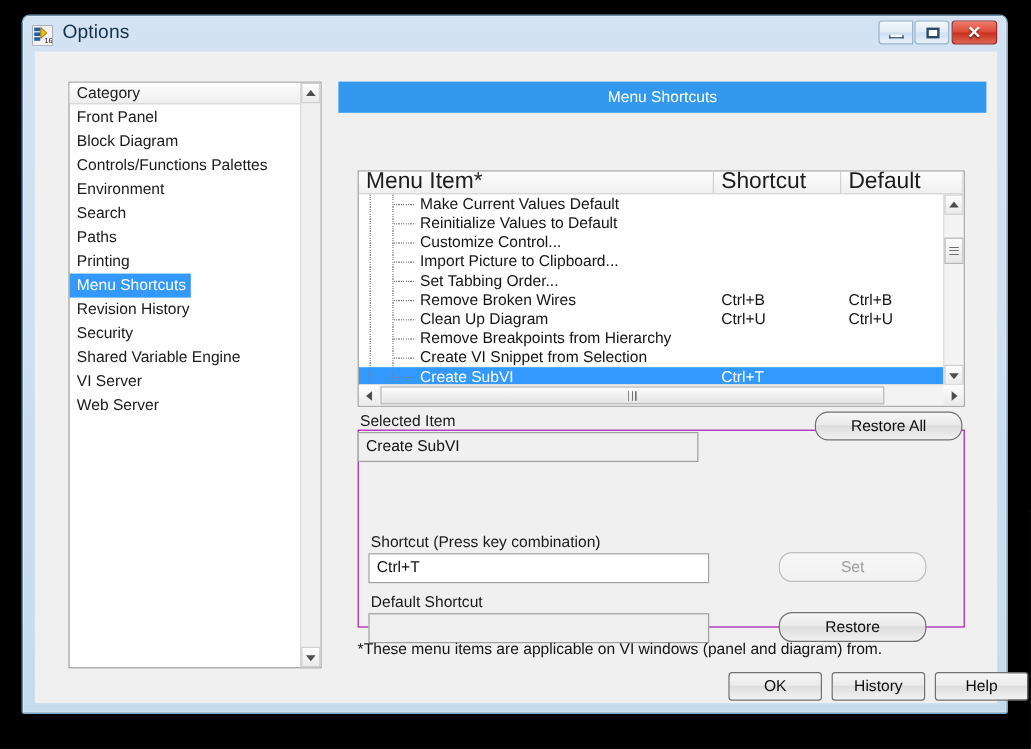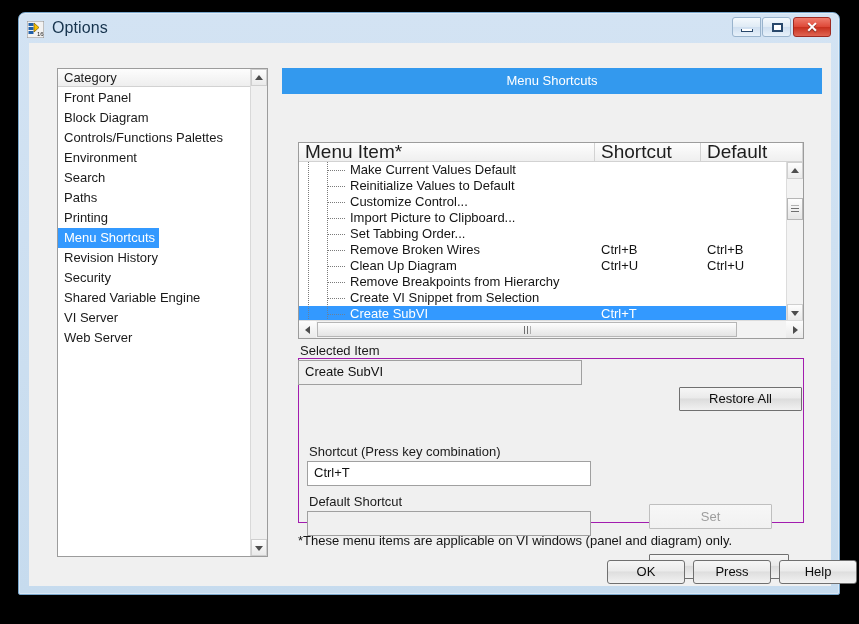--- a/index.html
+++ b/index.html
@@ -424,14 +424,13 @@
   .btn {
     position: absolute;
     border: 1px solid #707070;
-    border-radius: 1px;
+    border-radius: 11px;
     background: linear-gradient(to bottom, #f6f6f6 0%, #eaeaea 45%, #dcdcdc 50%, #f1f1f1 100%);
     box-sizing: border-box;
     font-size: 13px;
     color: #0d0d0d;
     text-align: center;
     cursor: default;
-    margin-top: 44px;
   }
   .btn.disabled {
     border-color: #bfbfbf;

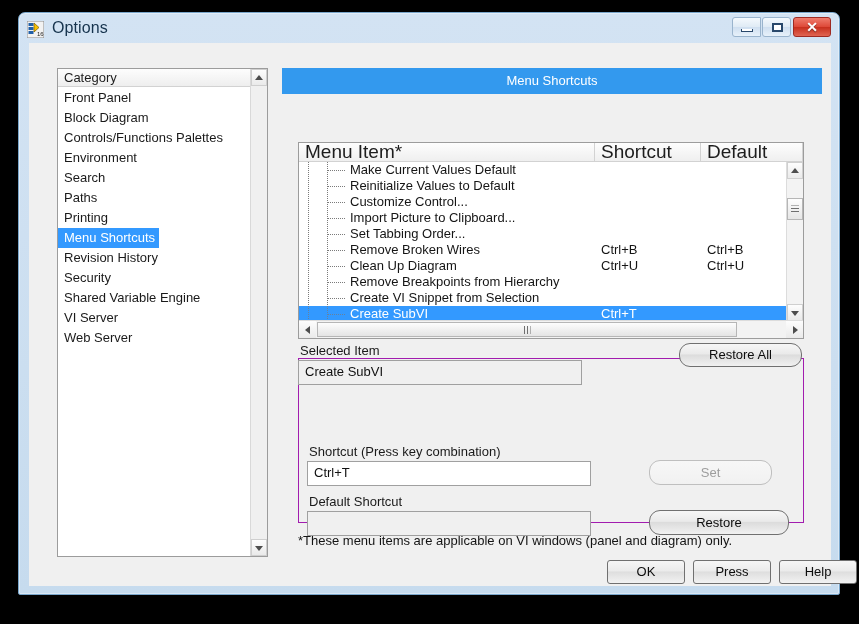--- a/index.html
+++ b/index.html
@@ -449,7 +449,7 @@
   }
   #btn-restore {
     left: 350px; top: 151px;
-    width: 140px; height: 25px;
+    width: 123px; height: 25px;
     line-height: 23px;
   }
 

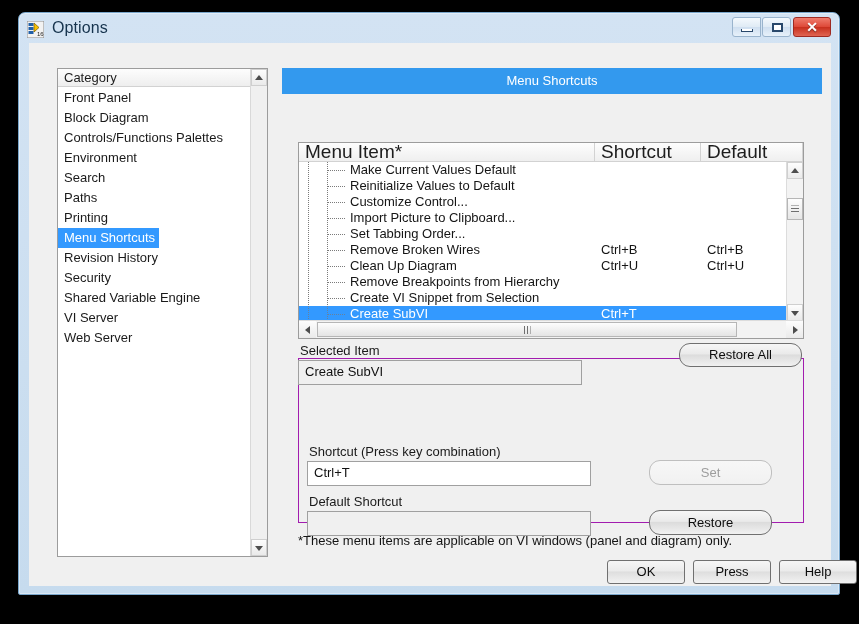--- a/index.html
+++ b/index.html
@@ -676,7 +676,7 @@
       <div class="textbox" id="field-selected-item">Create SubVI</div>
       <div class="btn" id="btn-restore-all">Restore All</div>
 
-      <div id="footnote">*These menu items are applicable on VI windows (panel and diagram) only.</div>
+      <div id="footnote">*These menu items are applicable on VI windows (panel and diagram) from.</div>
     </div>
 
     <div id="footer-buttons">

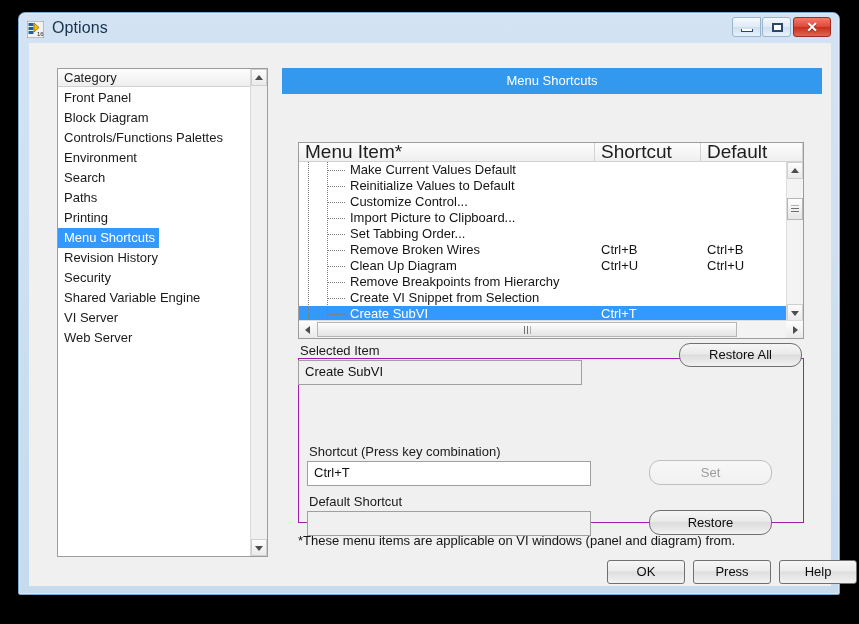--- a/index.html
+++ b/index.html
@@ -681,7 +681,7 @@
 
     <div id="footer-buttons">
       <div class="footer-btn" id="btn-ok">OK</div>
-      <div class="footer-btn" id="btn-cancel">Press</div>
+      <div class="footer-btn" id="btn-cancel">History</div>
       <div class="footer-btn" id="btn-help">Help</div>
     </div>
 

